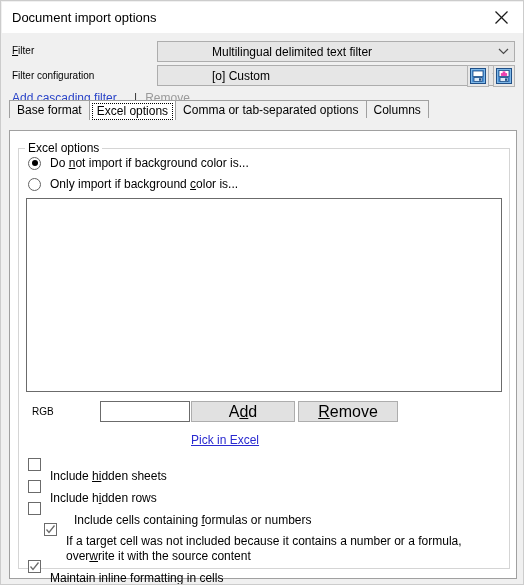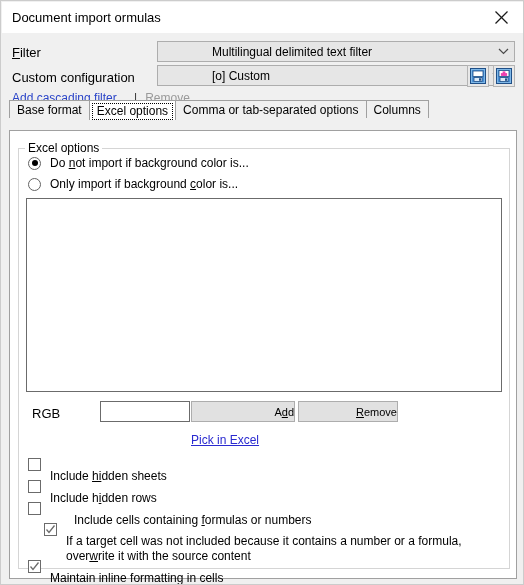--- a/index.html
+++ b/index.html
@@ -273,7 +273,7 @@
 <div class="dialog">
 
   <div class="titlebar">
-    <div class="title-text">Document import ormulas</div>
+    <div class="title-text">Document import options</div>
     <div class="close-btn">
       <span>
         <svg width="13" height="13" viewBox="0 0 13 13">

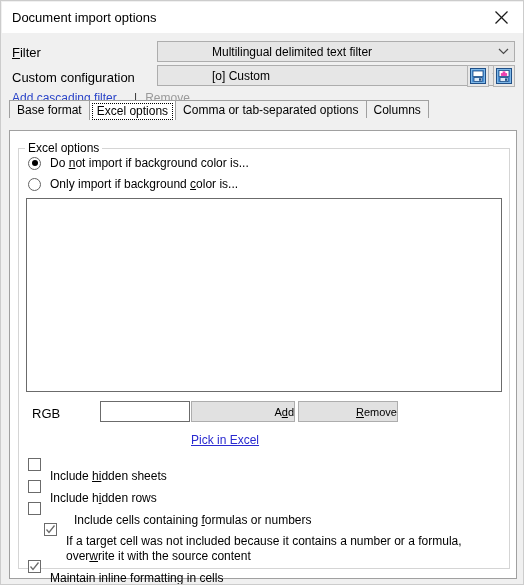--- a/index.html
+++ b/index.html
@@ -48,7 +48,7 @@
   
   .lbl {
     position: absolute;
-    font-size: 13px;
+    font-size: 10px;
     color: #000;
     white-space: nowrap;
     text-align: right;

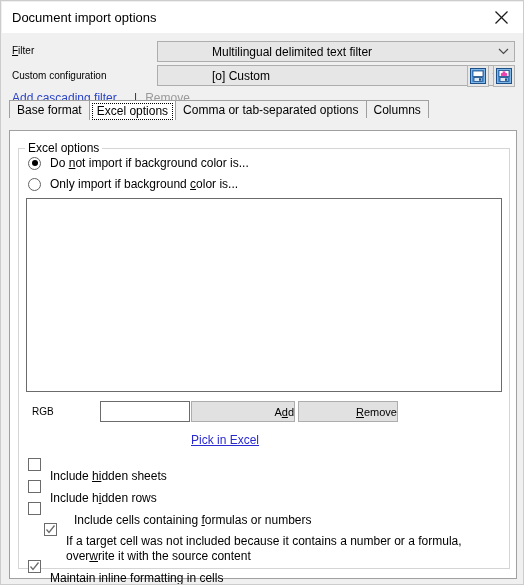--- a/index.html
+++ b/index.html
@@ -294,7 +294,7 @@
     </div>
   </div>
 
-  <div class="lbl" style="left:11px; top:69px;">Custom configuration</div>
+  <div class="lbl" style="left:11px; top:69px;">Filter configuration</div>
   <div class="combo" style="left:156px; top:64px; width:352px;">
     <div class="combo-text">[o] Custom</div>
     <div class="chev">

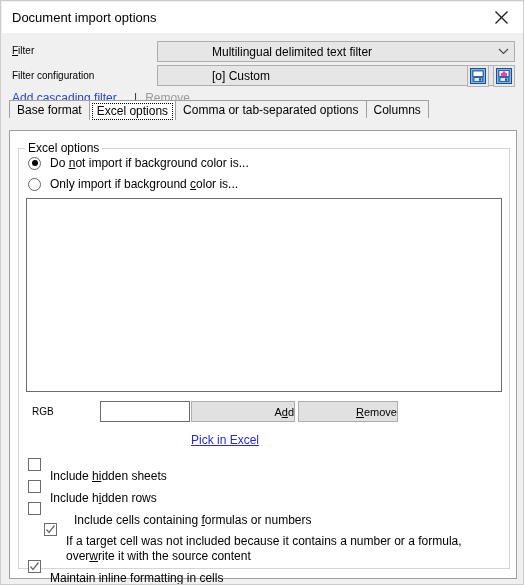--- a/index.html
+++ b/index.html
@@ -226,9 +226,9 @@
     background: #e1e1e1;
     border: 1px solid #adadad;
     box-sizing: border-box;
-    font-size: 11px;
-    color: #000;
-    display: flex; align-items: center; justify-content: flex-end;
+    font-size: 16px;
+    color: #000;
+    display: flex; align-items: center; justify-content: center;
     cursor: default;
     font-family: "Liberation Sans", sans-serif;
   }

